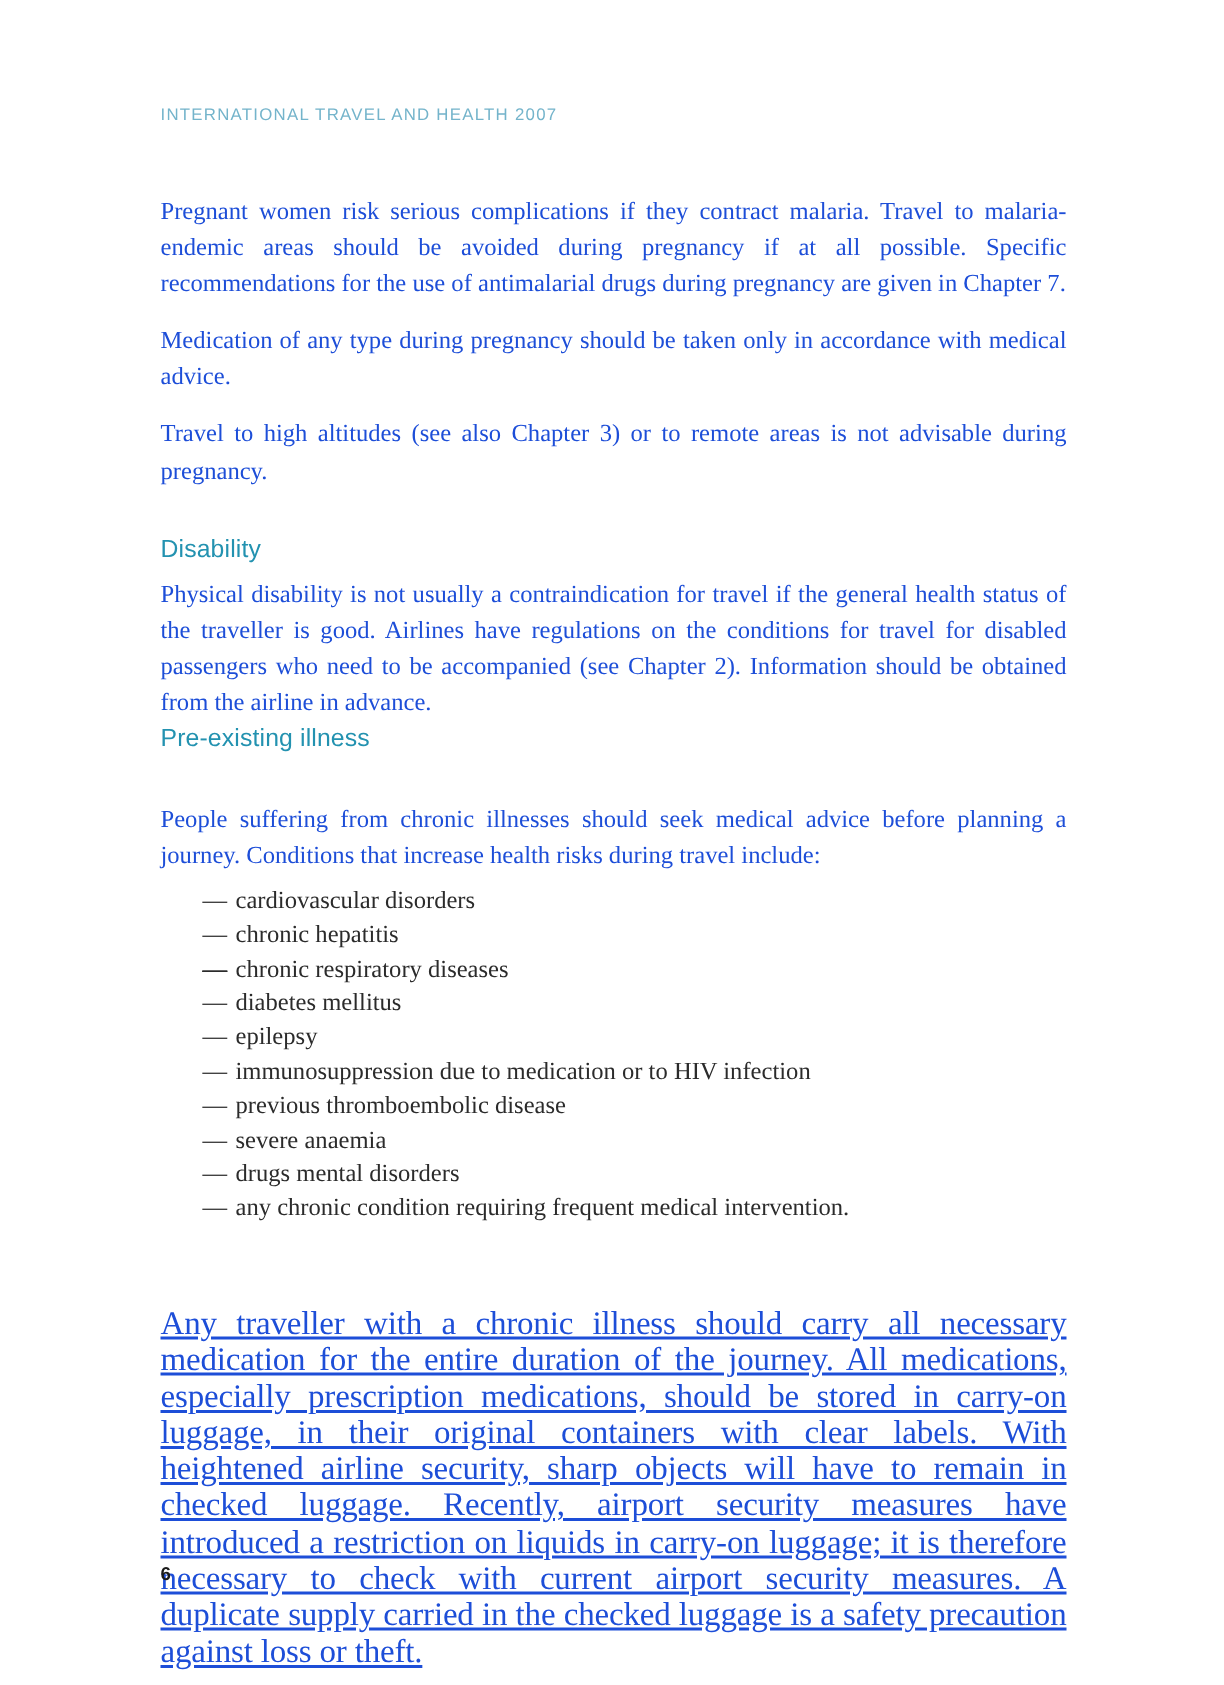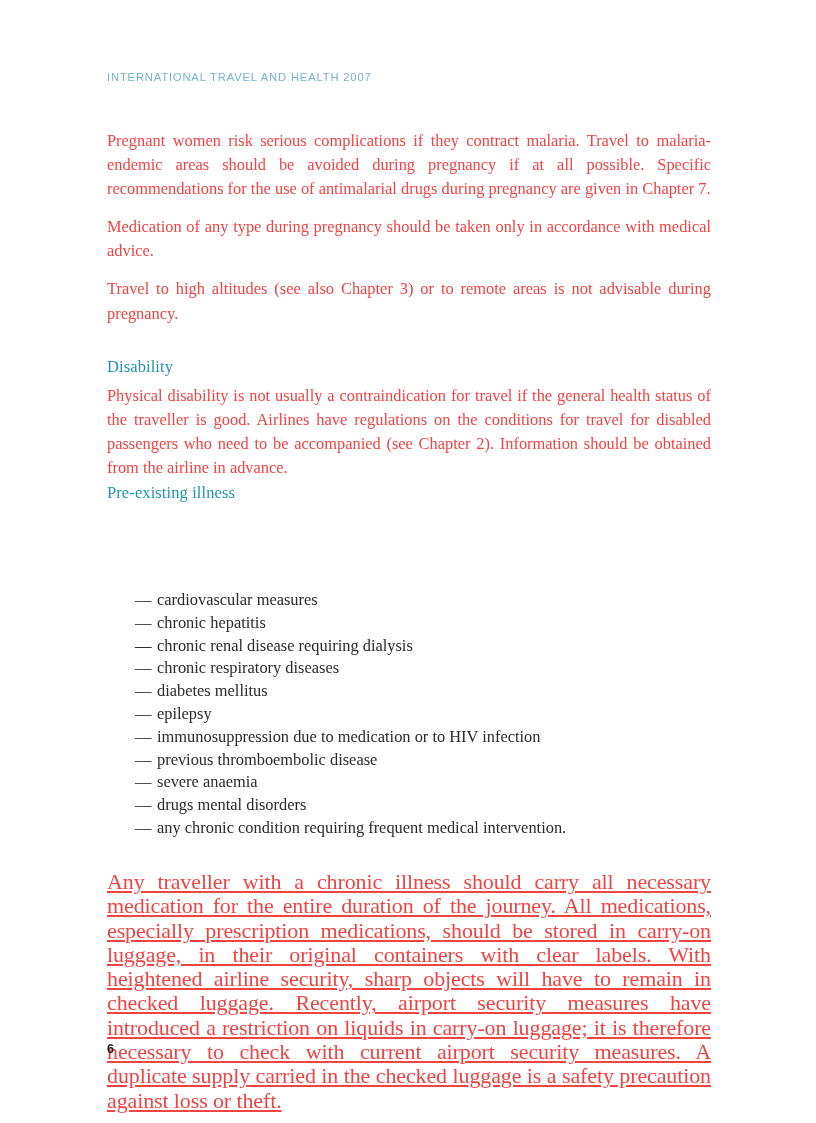--- a/index.html
+++ b/index.html
@@ -47,7 +47,7 @@
     font-family: "Liberation Serif", serif;
     font-size: 16.4px;
     line-height: 24.1px;
-    color: #ef4444;
+    color: #1d4ed8;
     text-align: justify;
     text-justify: inter-word;
     hyphens: none;

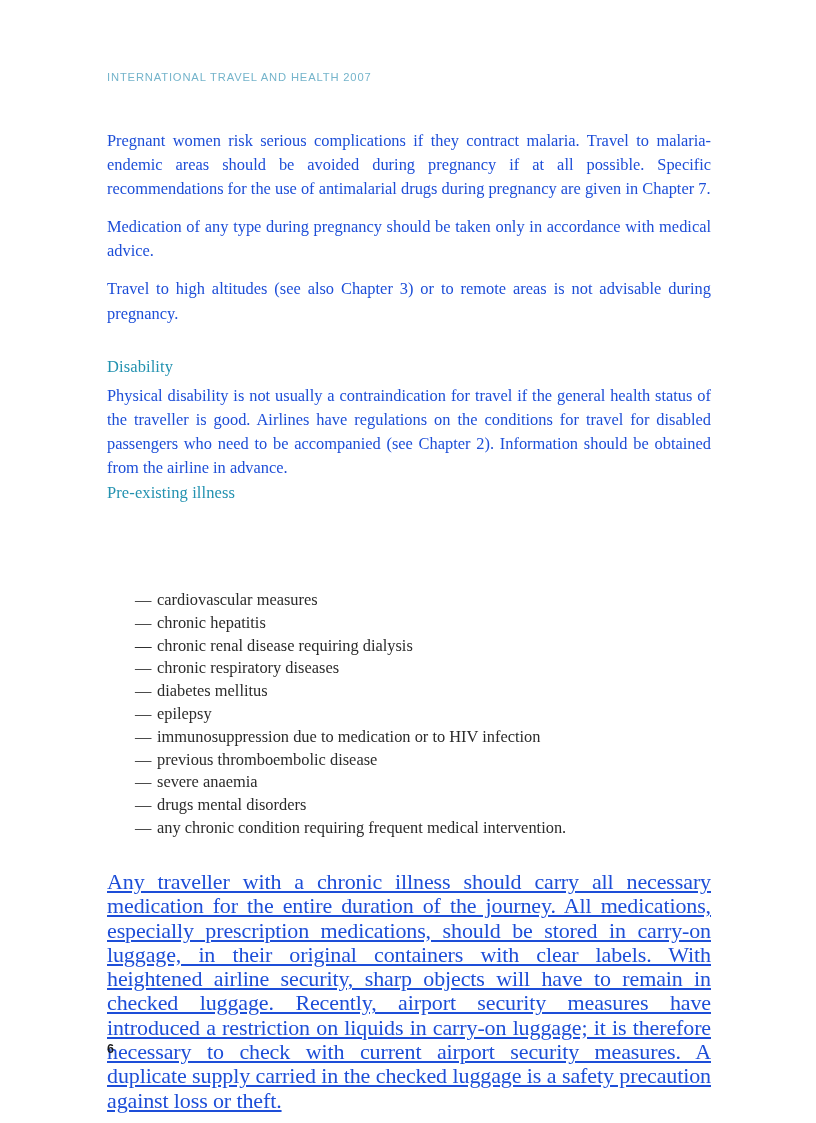--- a/index.html
+++ b/index.html
@@ -64,7 +64,7 @@
   
   h2.section-heading {
     margin: 0;
-    font-family: Liberation Serif, serif;
+    font-family: Liberation Sans, sans-serif;
     font-size: 16.5px;
     font-weight: 400;
     color: #2392b0;

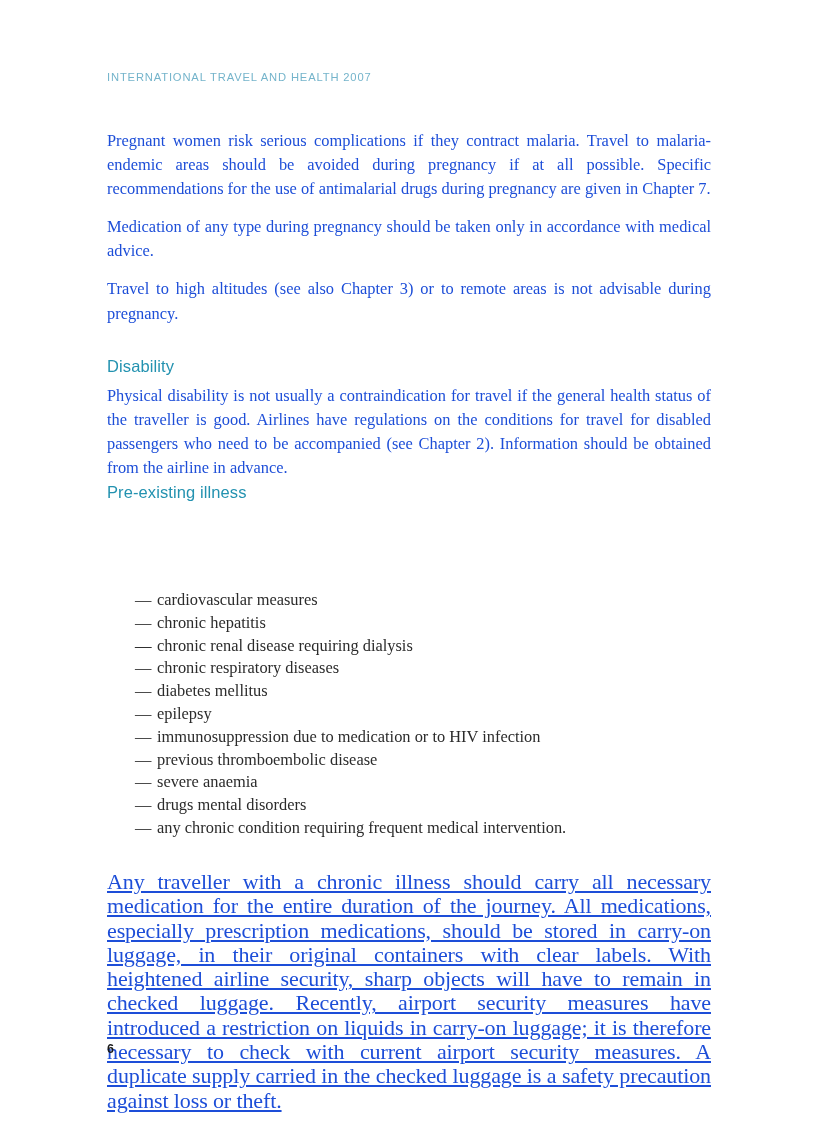--- a/index.html
+++ b/index.html
@@ -126,6 +126,9 @@
   <div class="body-block" style="top:483px;">
     <h2 class="section-heading">Pre-existing illness</h2>
   </div>
+  <div class="body-block" style="top:534px;">
+    <p class="para">People suffering from chronic illnesses should seek medical advice before planning a journey. Conditions that increase health risks during travel include:</p>
+  </div>
 
   <div class="body-block" style="top:589px;">
     <ul class="dash-list" id="condition-list">

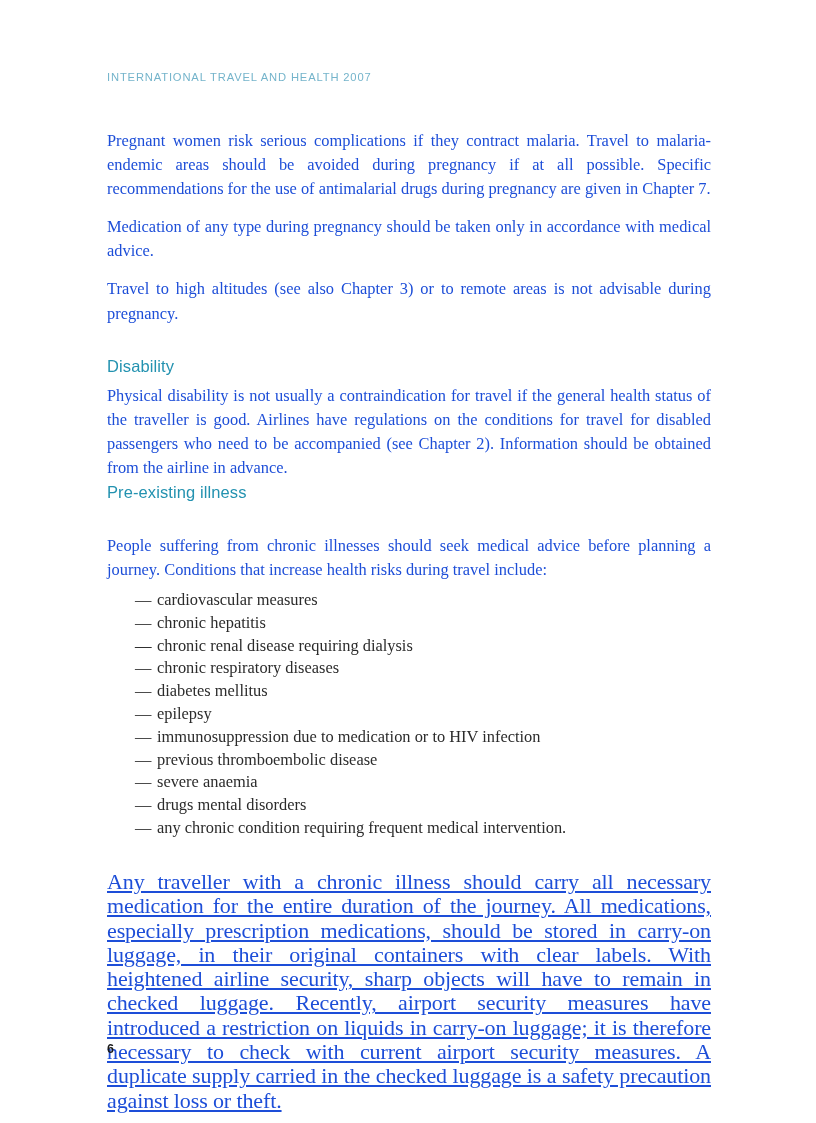--- a/index.html
+++ b/index.html
@@ -132,7 +132,7 @@
 
   <div class="body-block" style="top:589px;">
     <ul class="dash-list" id="condition-list">
-        <li><span class="dash">—</span><span>cardiovascular measures</span></li>
+        <li><span class="dash">—</span><span>cardiovascular disorders</span></li>
         <li><span class="dash">—</span><span>chronic hepatitis</span></li>
         <li><span class="dash">—</span></li>
         <li><span class="dash">—</span><span>chronic renal disease requiring dialysis</span></li>

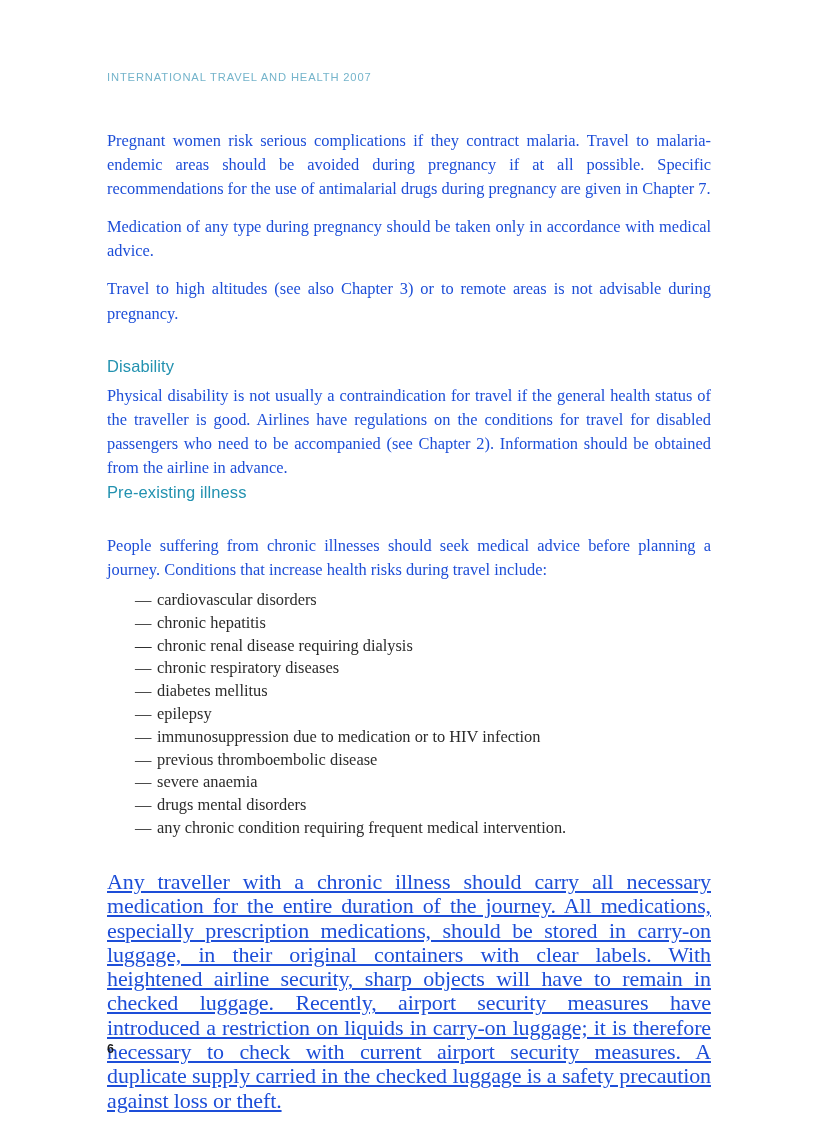--- a/index.html
+++ b/index.html
@@ -135,7 +135,7 @@
         <li><span class="dash">—</span><span>cardiovascular disorders</span></li>
         <li><span class="dash">—</span><span>chronic hepatitis</span></li>
         <li><span class="dash">—</span></li>
-        <li><span class="dash">—</span><span>chronic renal disease requiring dialysis</span></li>
+        <li><span class="dash">—</span></li>
         <li><span class="dash">—</span><span>chronic respiratory diseases</span></li>
         <li><span class="dash">—</span><span>diabetes mellitus</span></li>
         <li><span class="dash">—</span><span>epilepsy</span></li>

